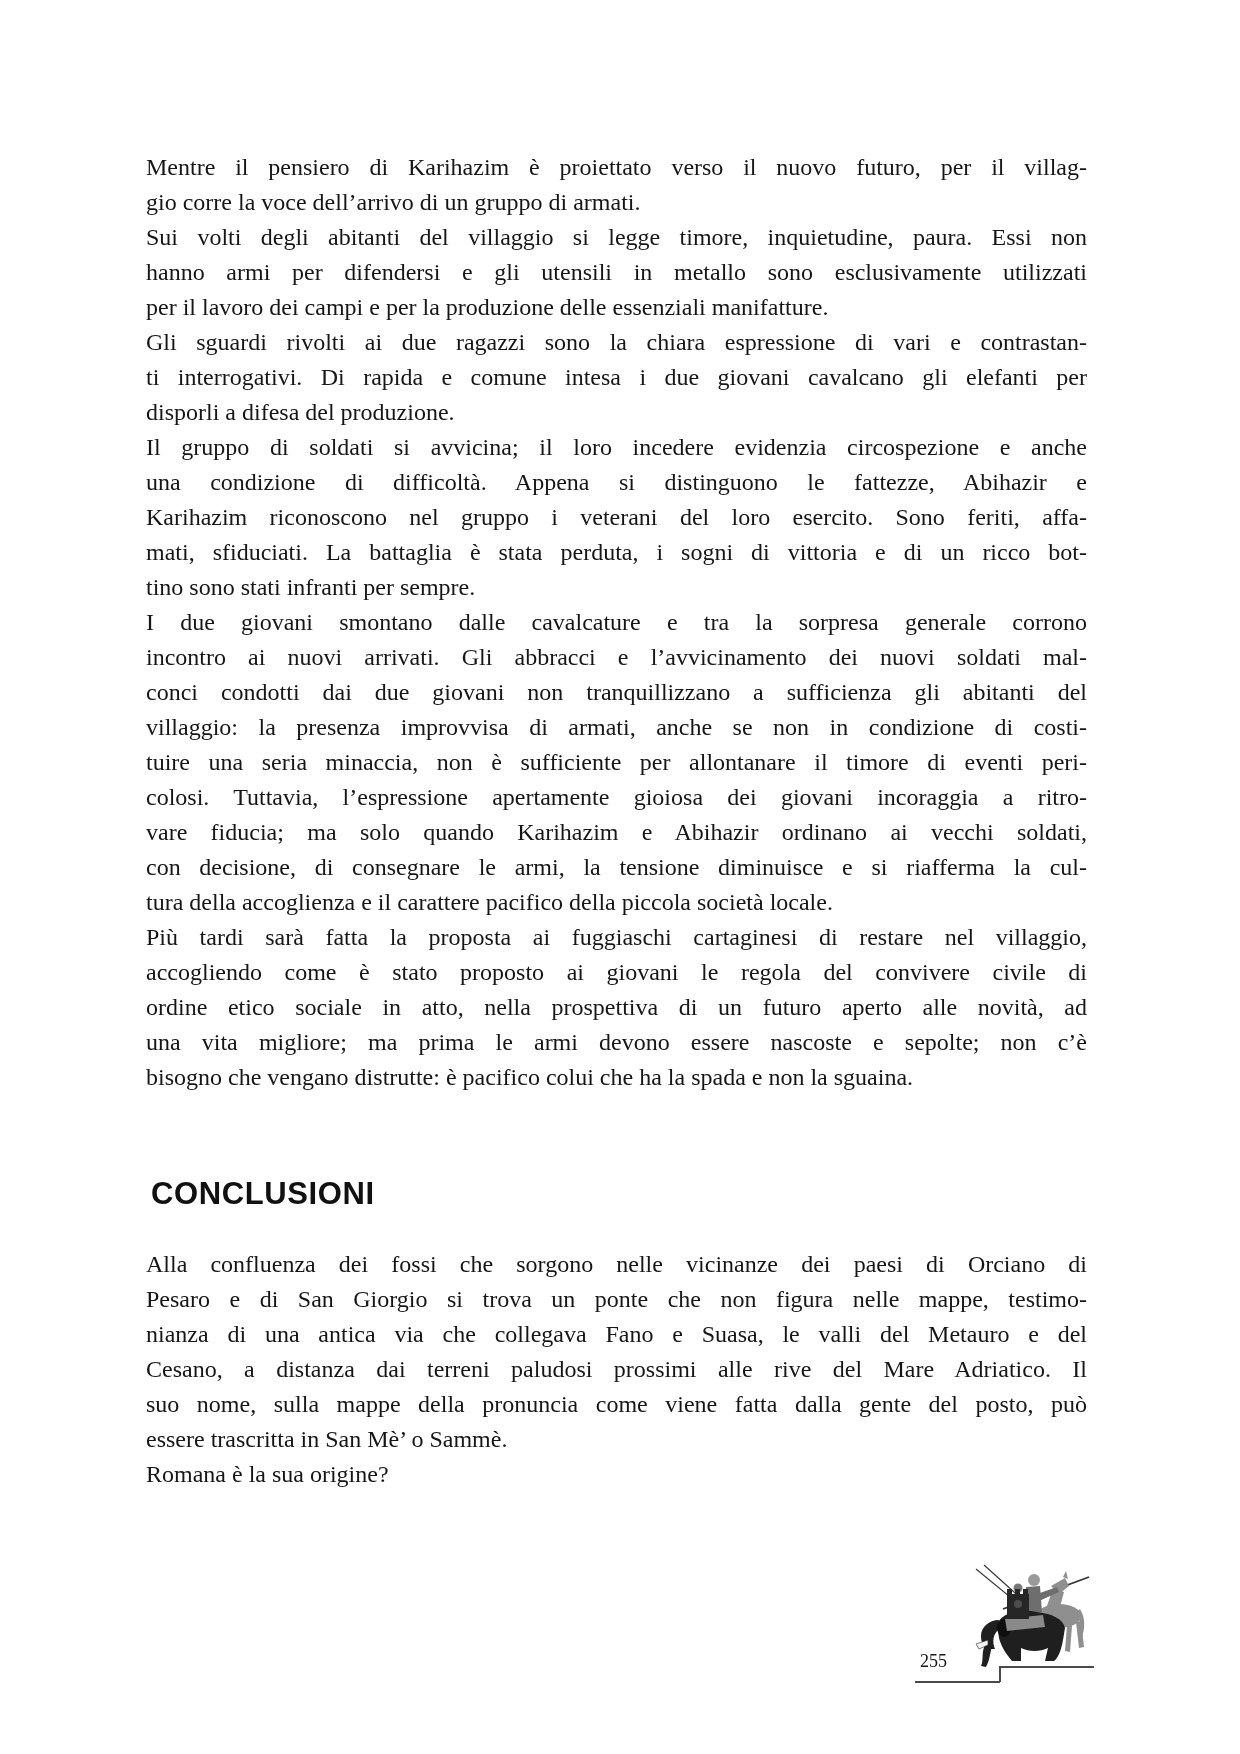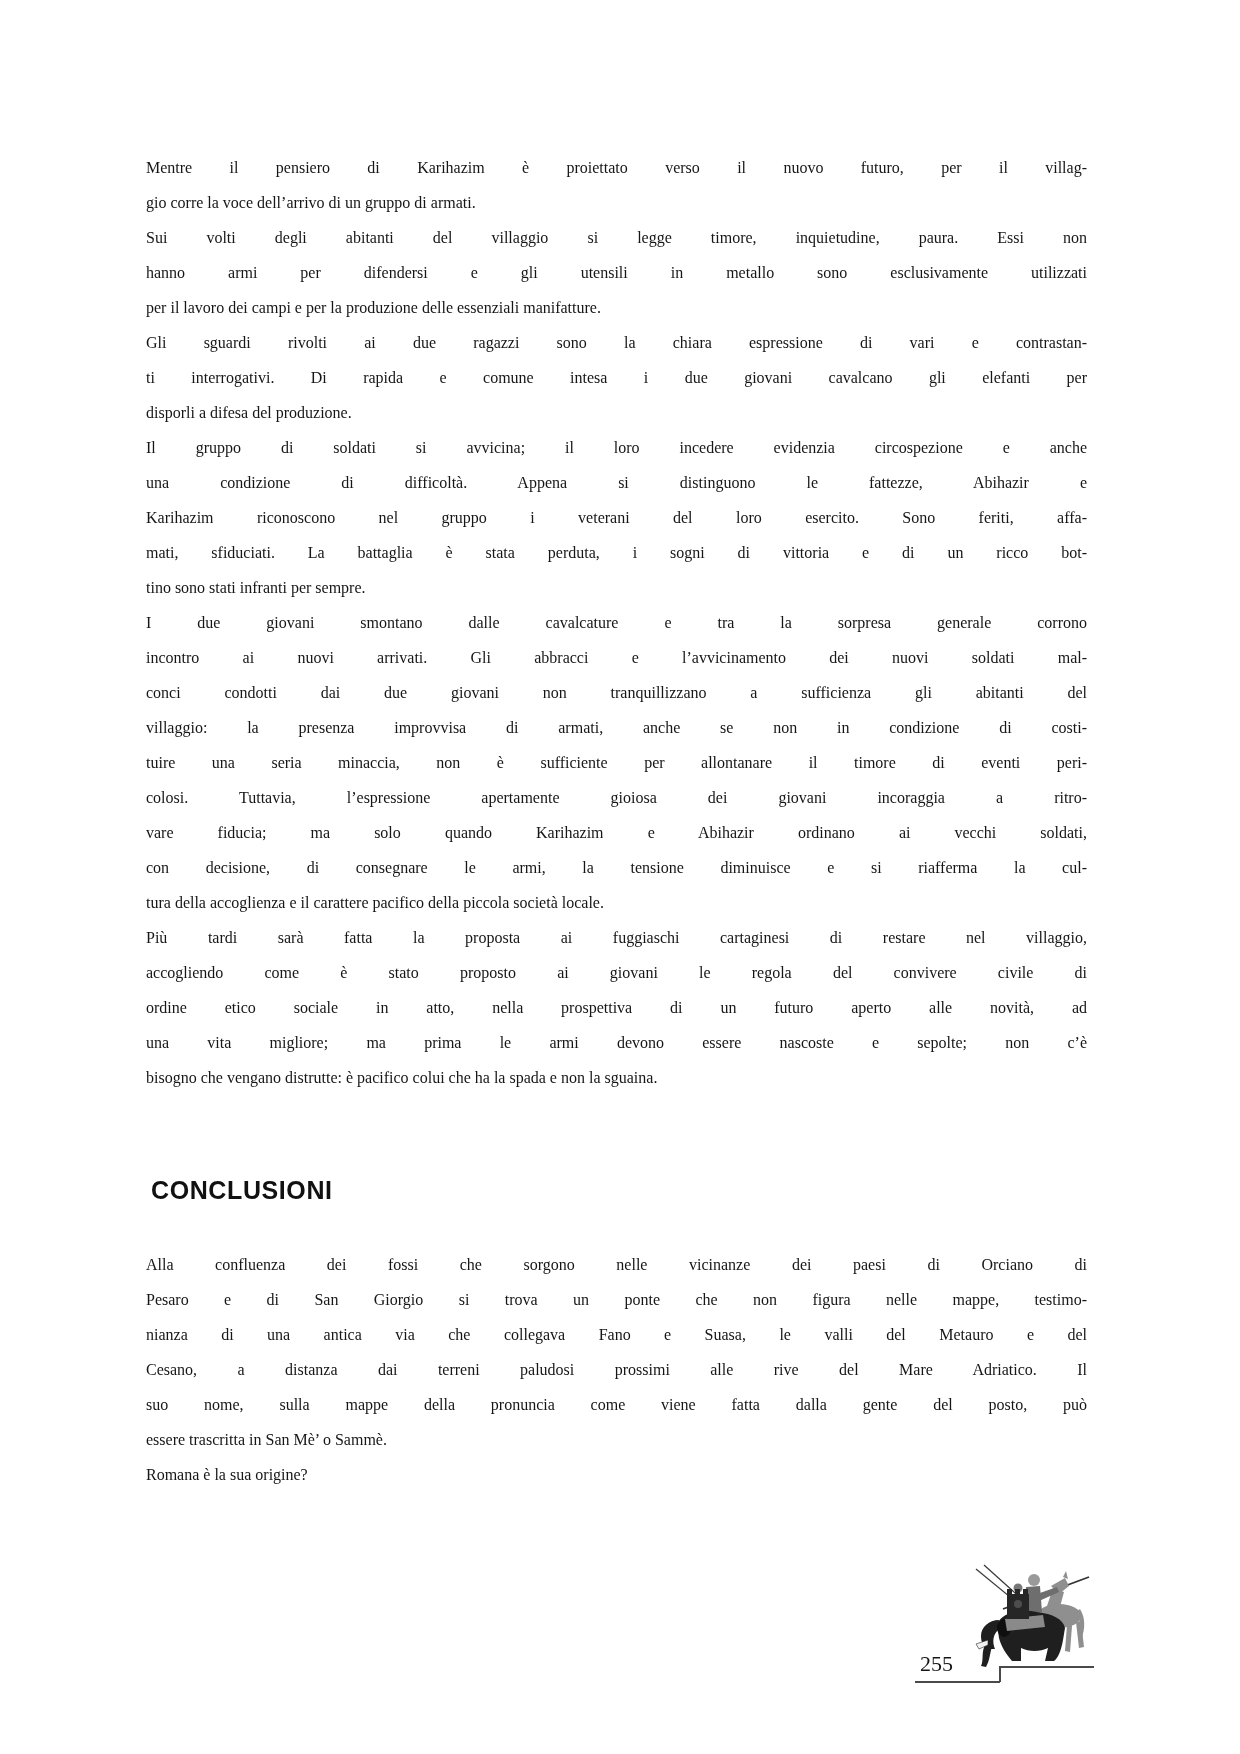--- a/index.html
+++ b/index.html
@@ -17,7 +17,7 @@
     position: absolute;
     left: 146px;
     width: 941px;
-    font-size: 16px;
+    font-size: 24px;
     line-height: 35px;
   }
   .text-block .para { margin: 0; }

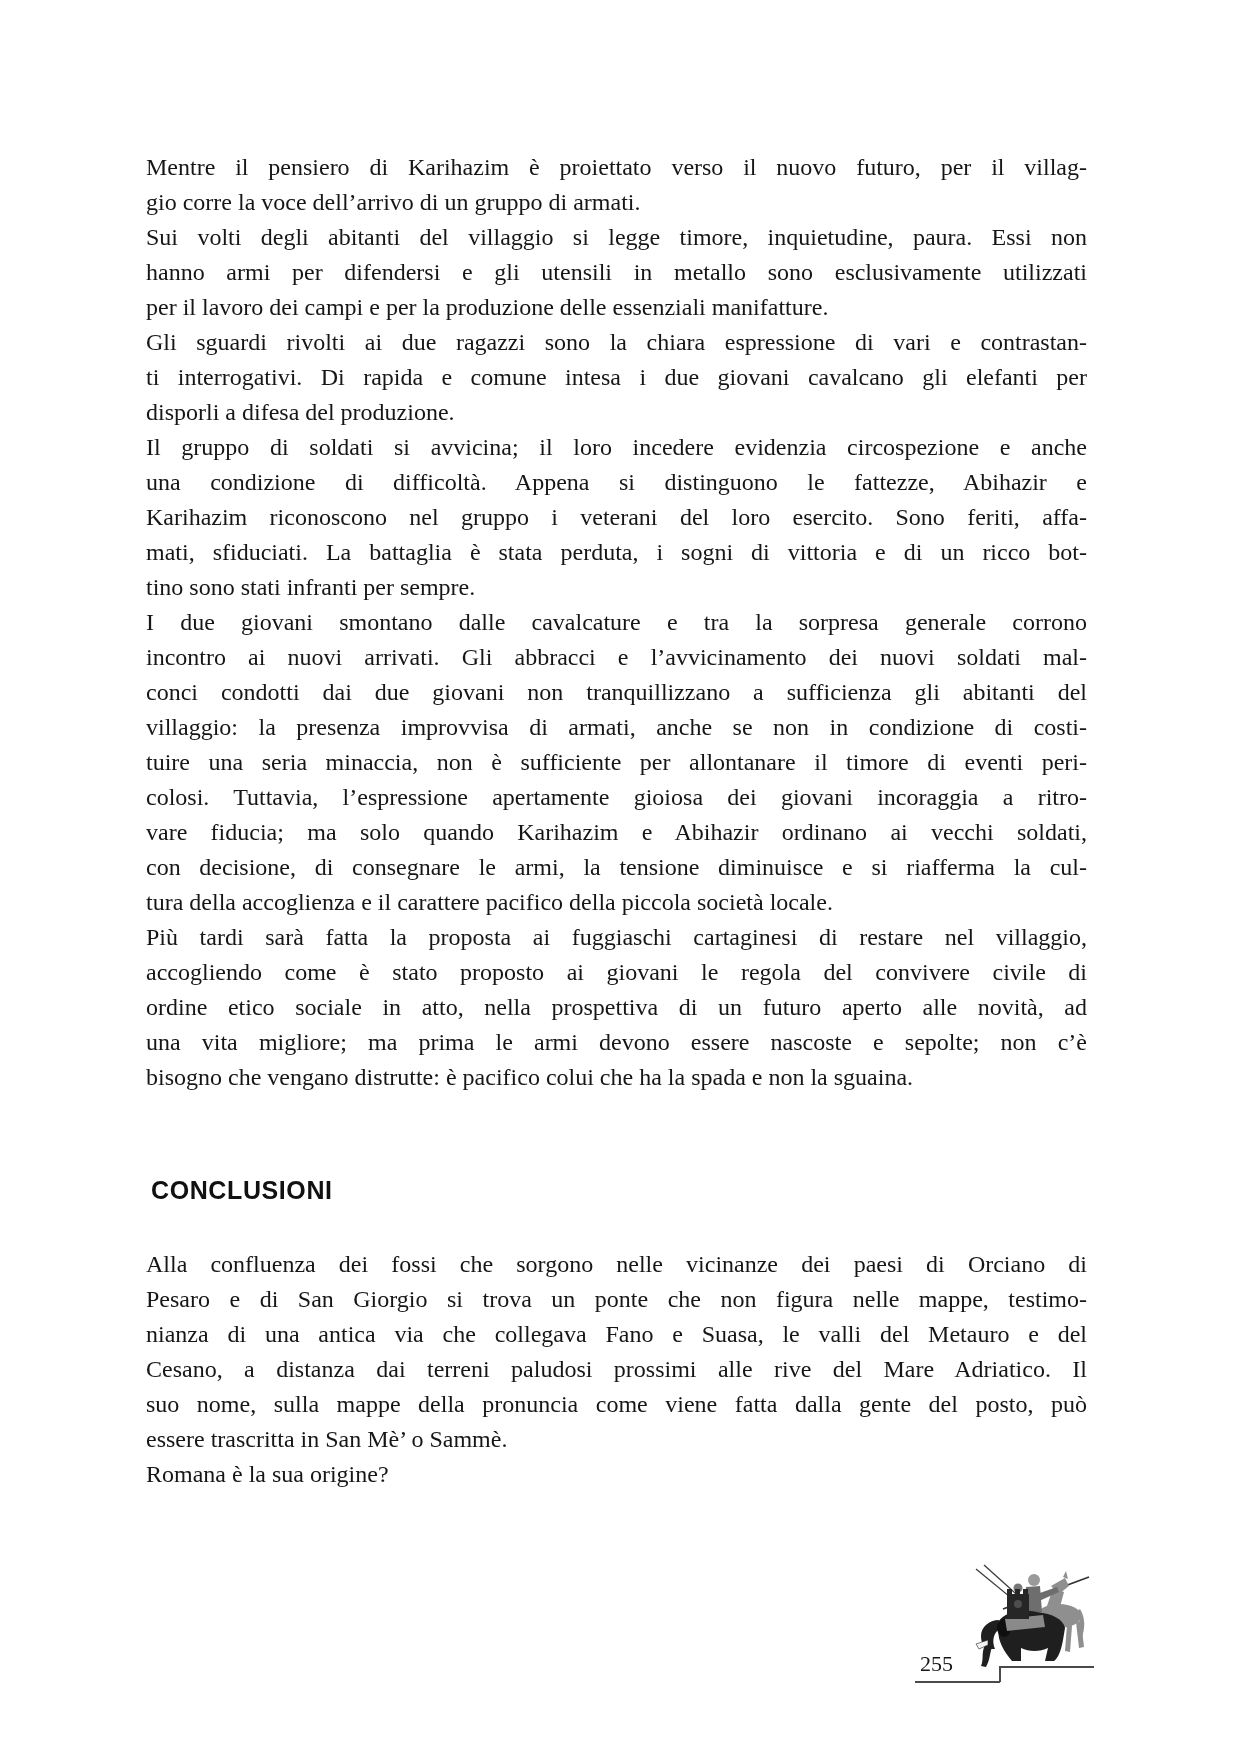--- a/index.html
+++ b/index.html
@@ -39,7 +39,7 @@
     top: 1176px;
     margin: 0;
     font-family: "Liberation Sans", "DejaVu Sans", sans-serif;
-    font-size: 25px;
+    font-size: 31px;
     font-weight: 600;
     letter-spacing: 0.6px;
     color: #111111;

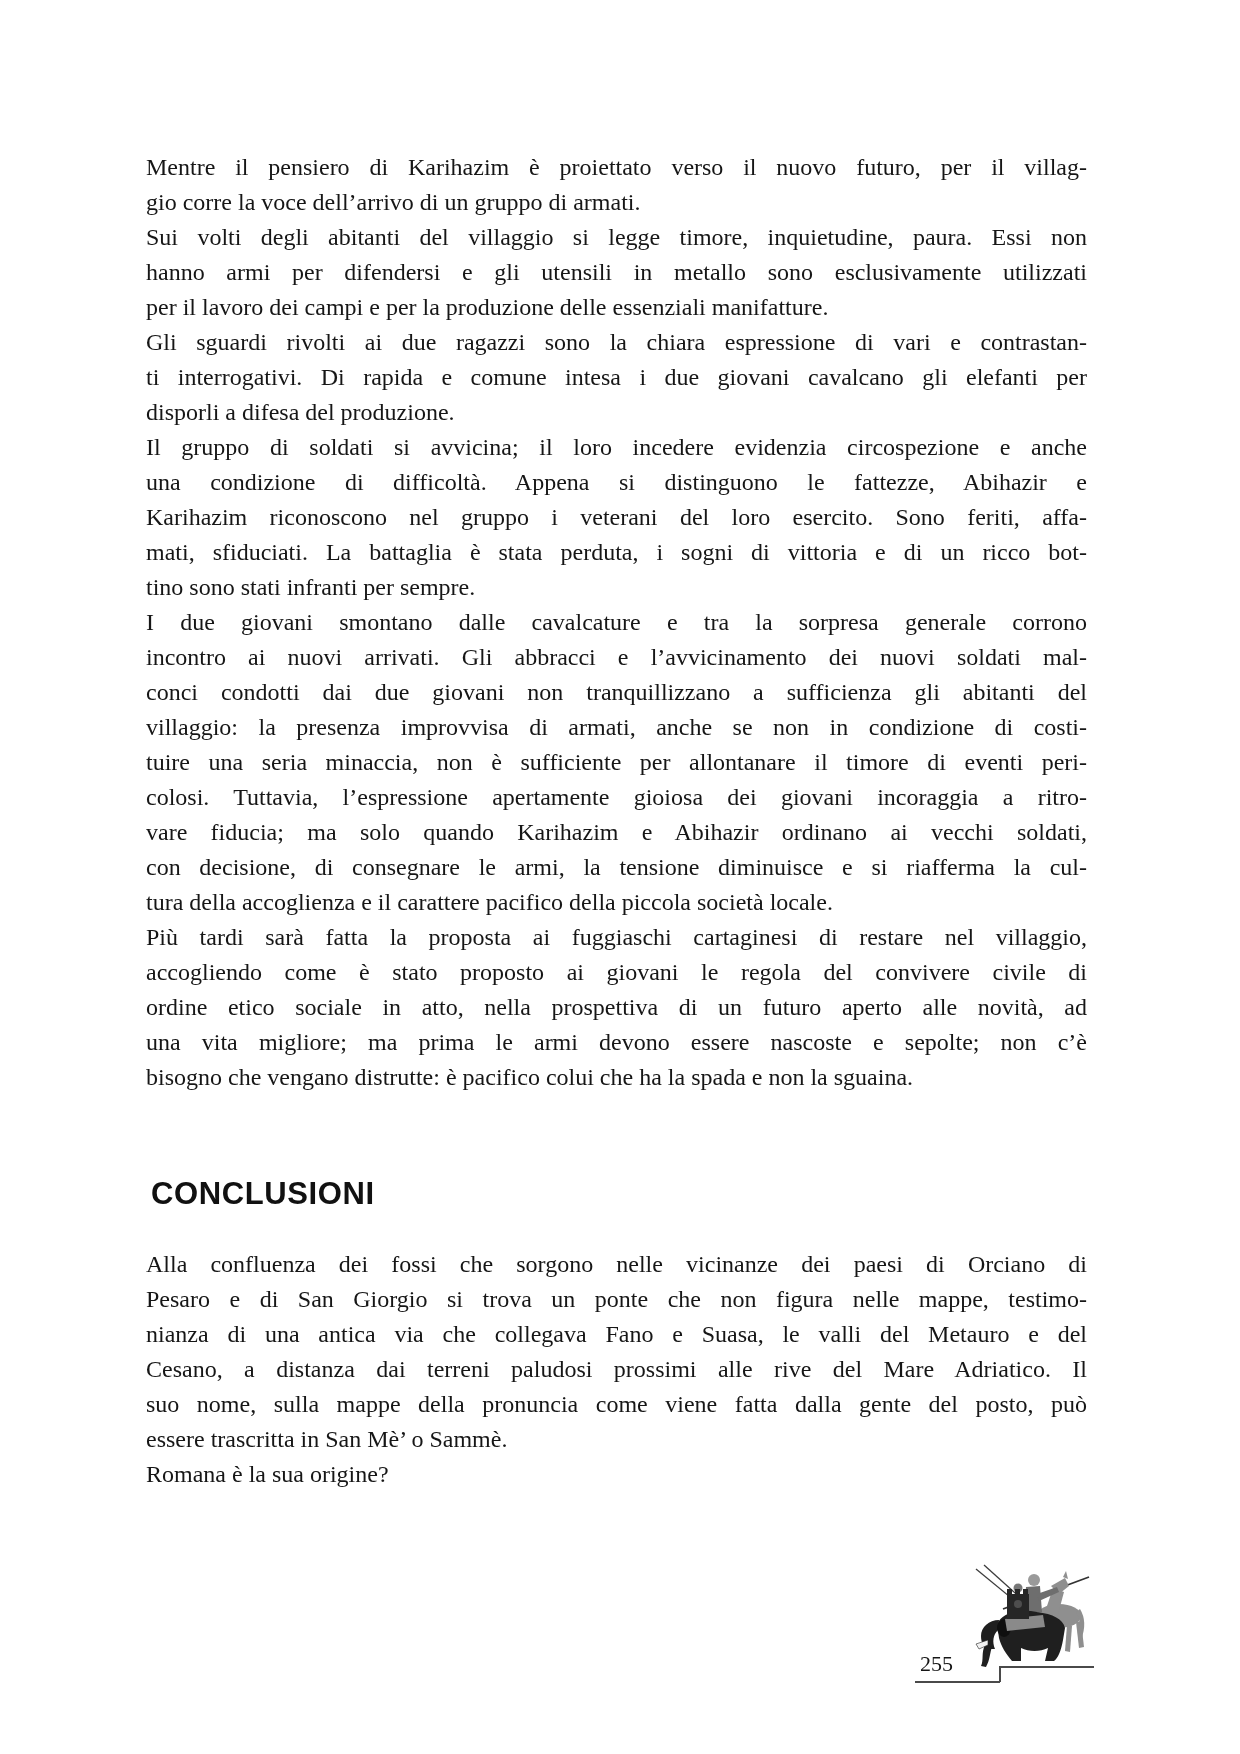--- a/index.html
+++ b/index.html
@@ -50,7 +50,7 @@
     top: 1651px;
     width: 72px;
     text-align: left;
-    font-size: 22px;
+    font-size: 18px;
     color: #161616;
   }
   .rule { position: absolute; background: #4a4a4a; }

